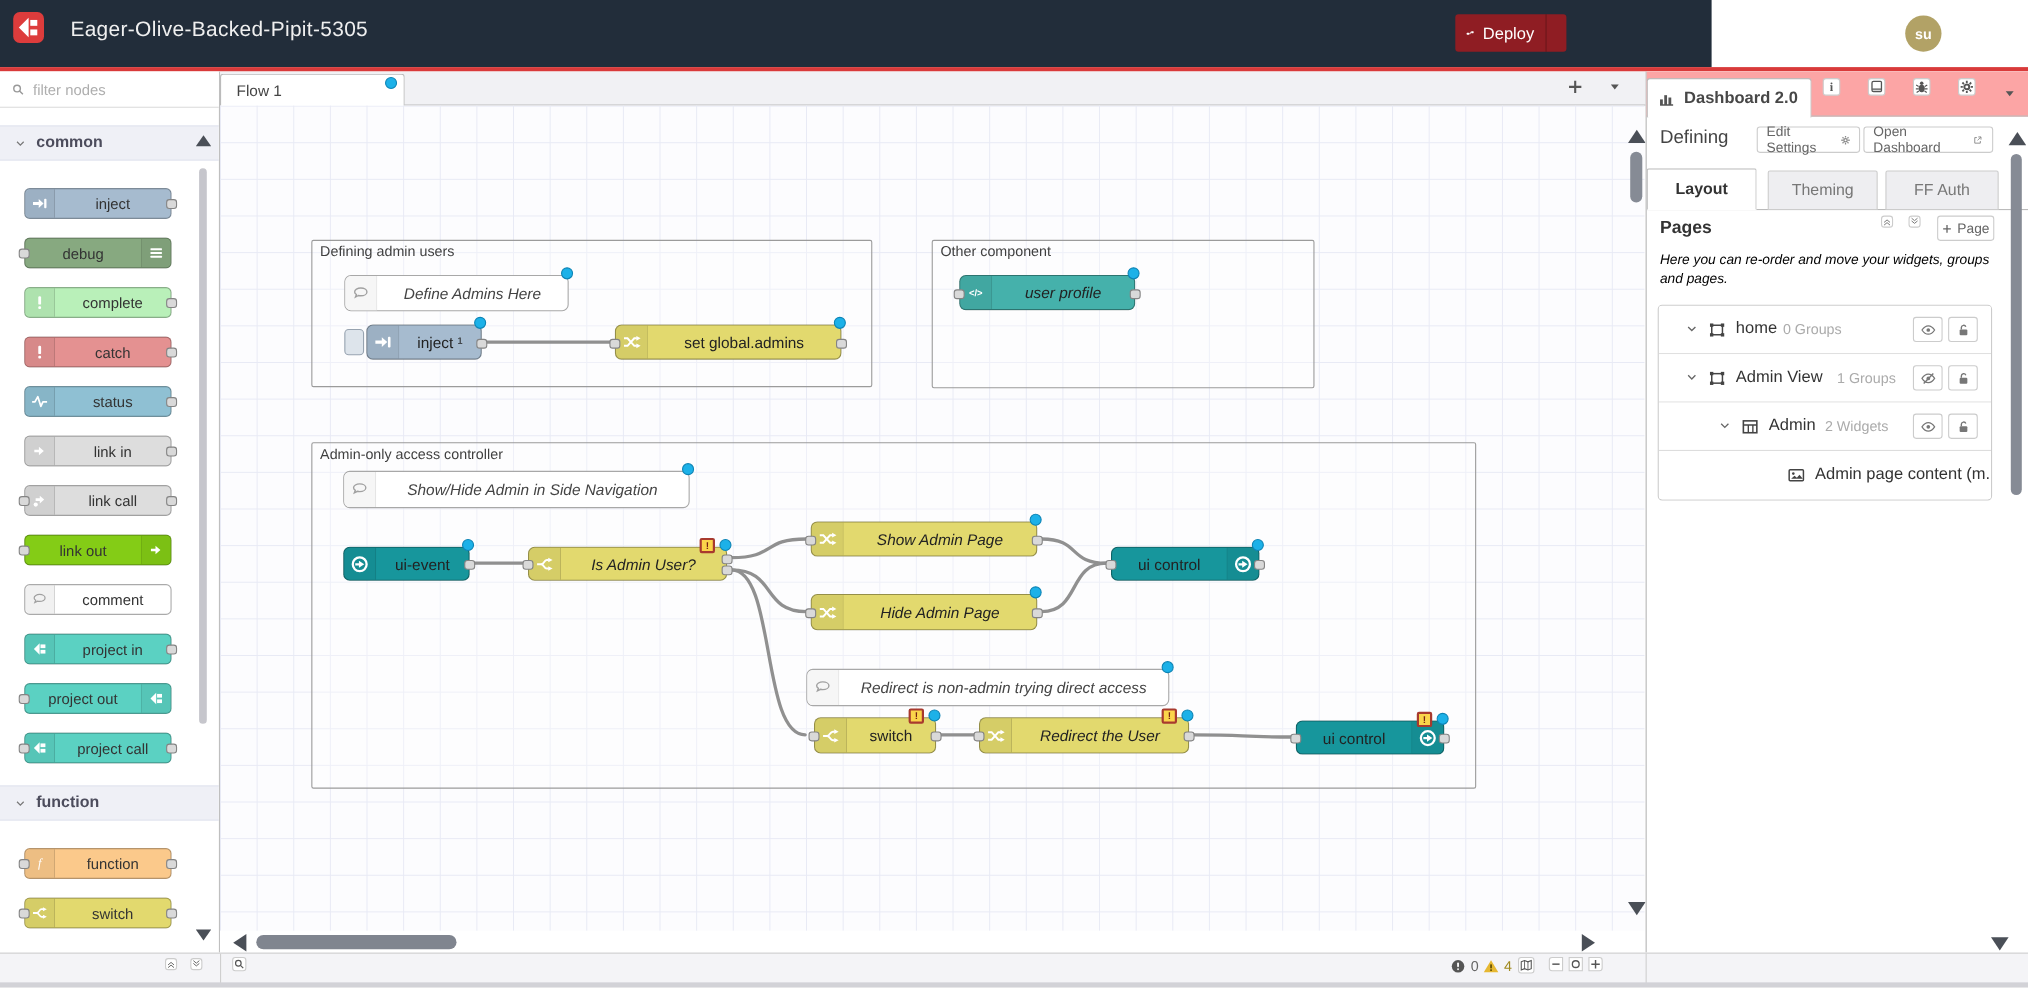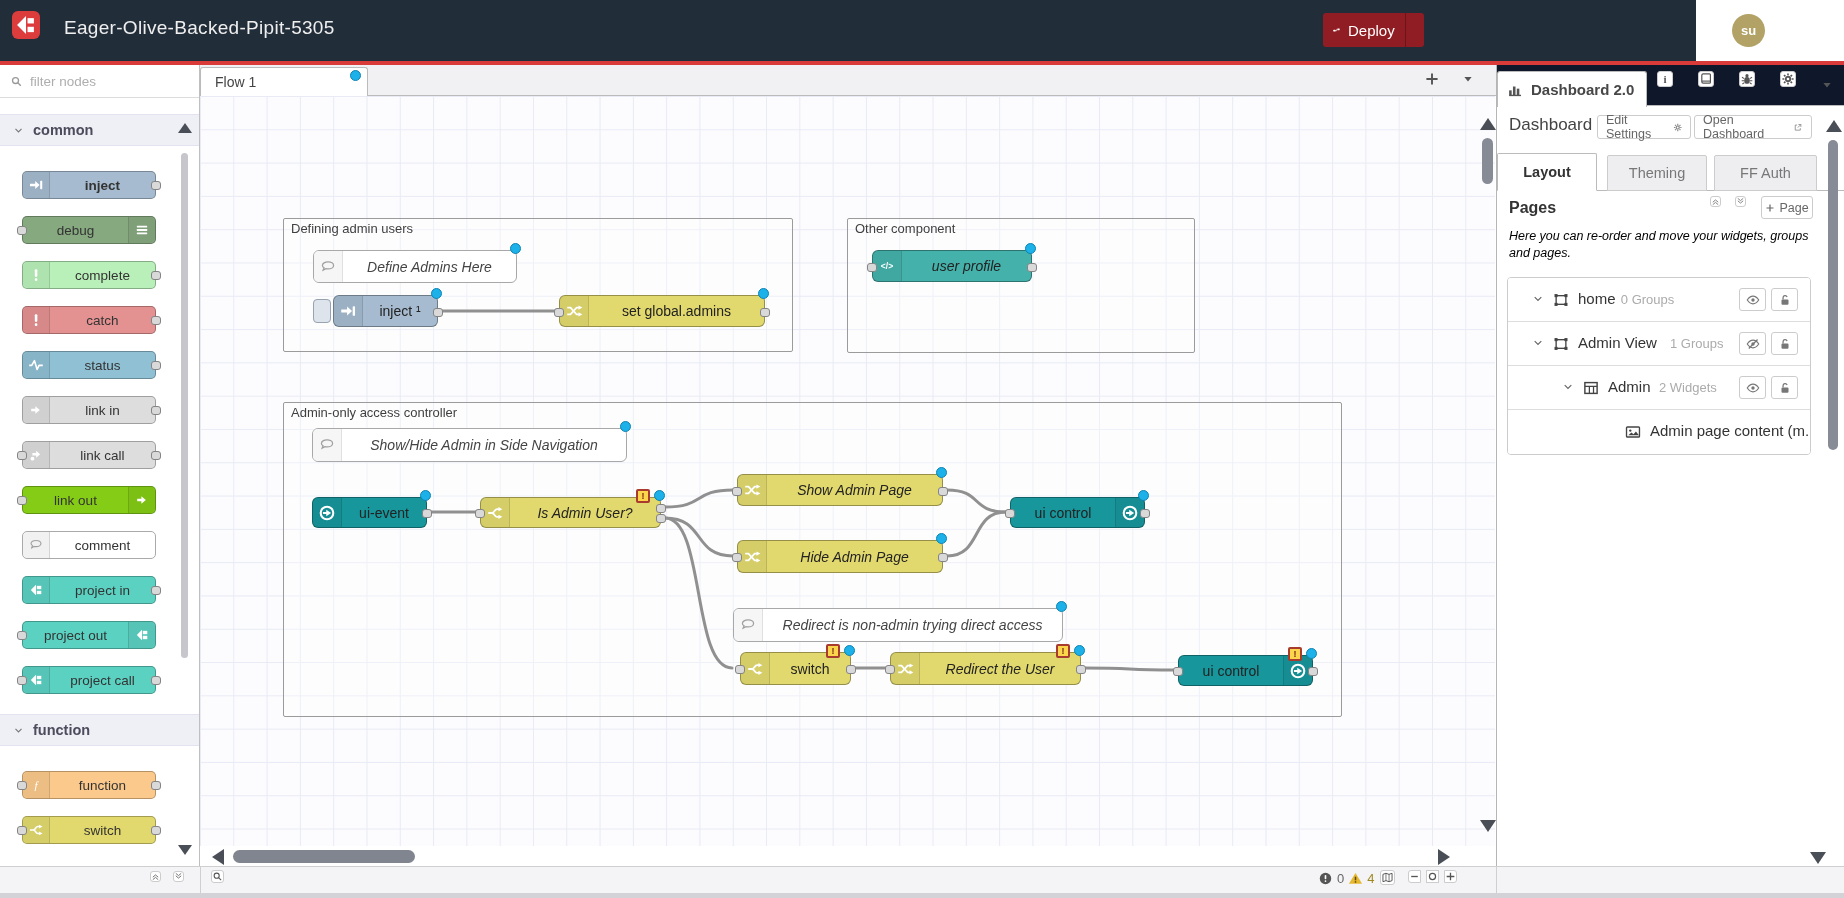--- a/index.html
+++ b/index.html
@@ -8,7 +8,7 @@
        font-family:"Liberation Sans",sans-serif;-webkit-font-smoothing:antialiased;}
 
   
-  .header{position:absolute;left:0;top:0;width:1696px;height:61px;background:#222d3a;}
+  .header{position:absolute;left:0;top:0;width:1556px;height:61px;background:#222d3a;}
   .logo{position:absolute;left:12px;top:11px;width:38px;height:38px;border-radius:6px;background:#dd3c3c;
         display:flex;align-items:center;justify-content:center;}
   .hdr-title{position:absolute;left:64px;top:17px;font-size:19px;color:#efefef;letter-spacing:.3px;}

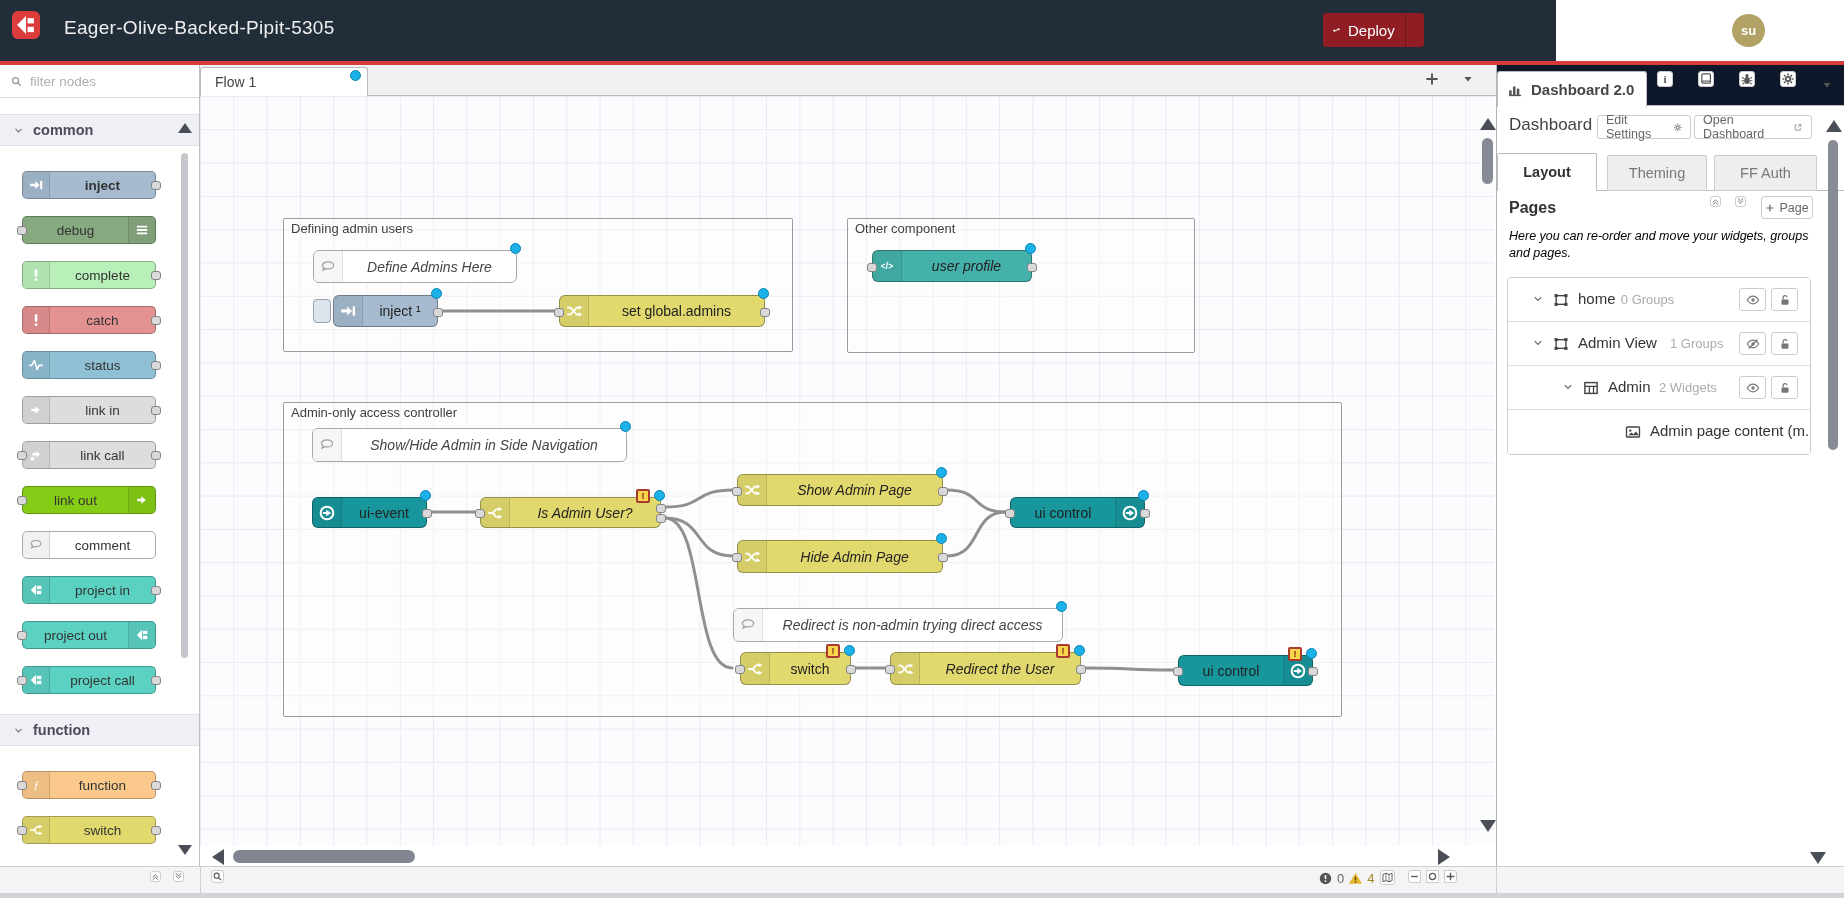--- a/index.html
+++ b/index.html
@@ -82,7 +82,7 @@
 
   
   .sidebar{position:absolute;left:1496px;top:65px;width:348px;height:801px;background:#fff;border-left:1px solid #b5b5b5;}
-  .sbtabrow{position:absolute;left:0;top:0;width:348px;height:41px;border-bottom:1px solid #bbb;background:#0f172a;}
+  .sbtabrow{position:absolute;left:0;top:0;width:348px;height:41px;border-bottom:1px solid #bbb;background:#fca5a5;}
   .sbtab{position:absolute;left:0;top:6px;width:150px;height:36px;background:#fff;border:1px solid #bbb;border-bottom:none;
          border-radius:3px 3px 0 0;display:flex;align-items:center;gap:7px;padding-left:9px;font-size:15px;font-weight:bold;color:#474747;z-index:2;cursor:pointer;}
   .sbtn{position:absolute;top:6px;width:37px;height:33px;background:#fff;border:1px solid #ccc;border-radius:3px;

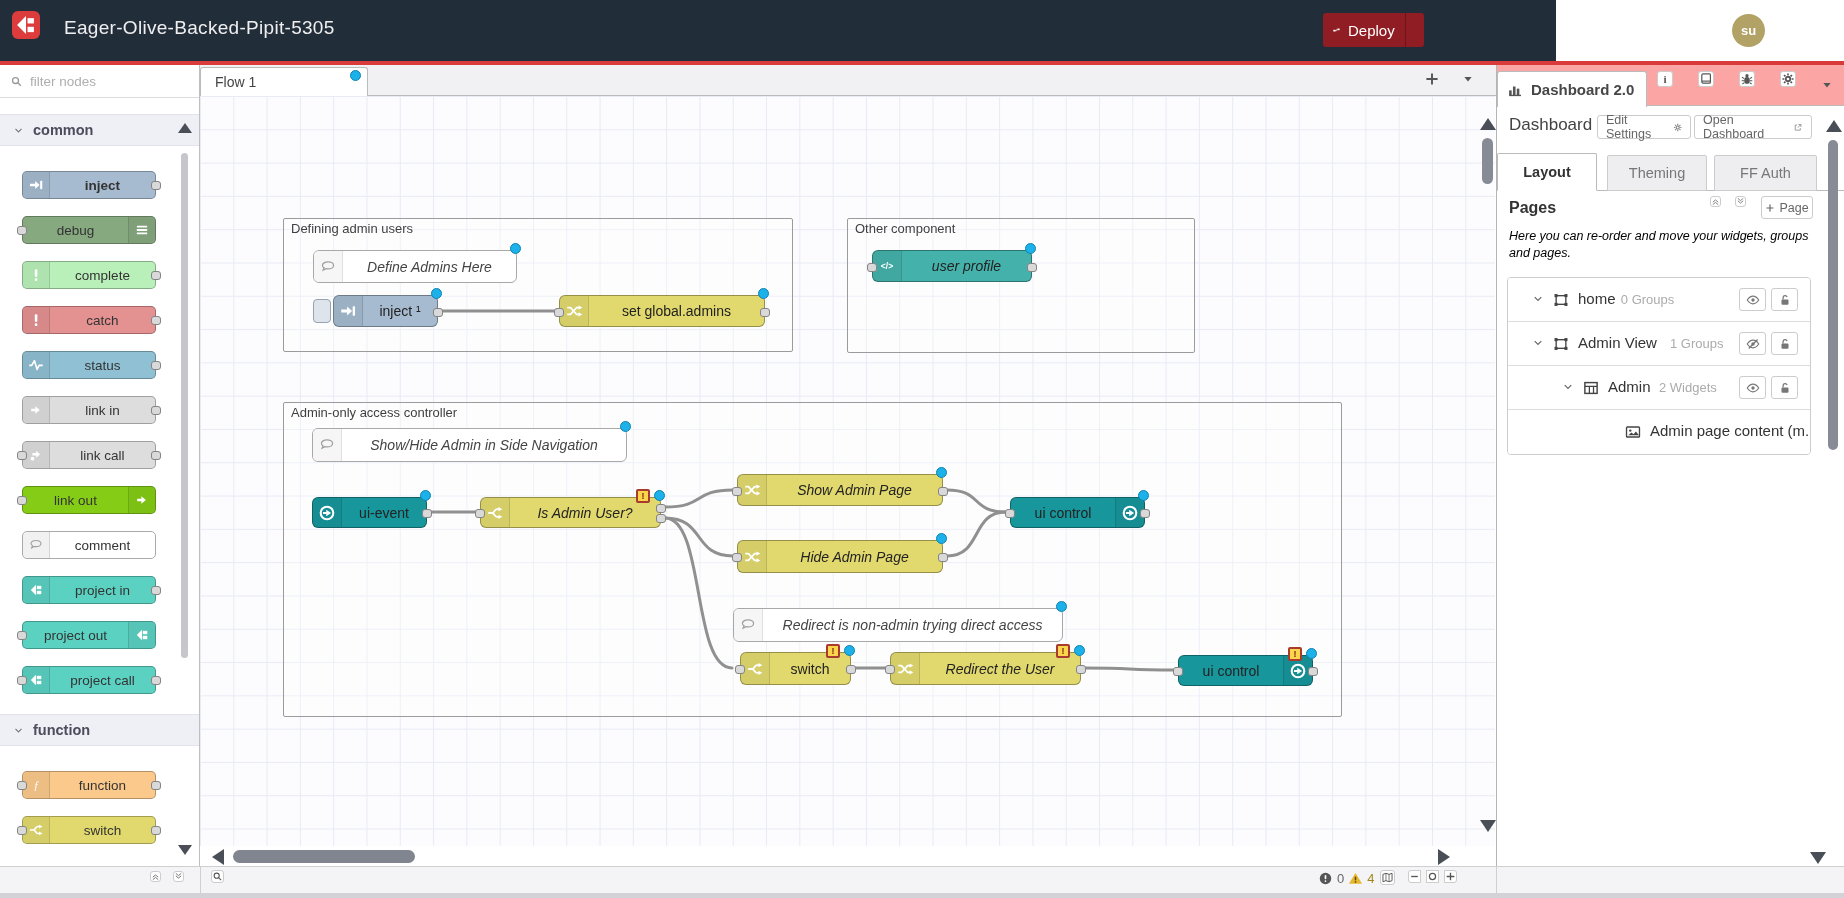--- a/index.html
+++ b/index.html
@@ -662,7 +662,7 @@
         </div>
     </div>
 
-    <div class="sb-dash">Dashboard</div>
+    <div class="sb-dash">Defining</div>
     <div class="sbbtn" style="left:100px;width:94px;">
       <span>Edit Settings</span>
       <span id="es-gear" style="width: 11px; height: 11px; display: inline-flex; align-items: center; color: rgb(136, 136, 136);">

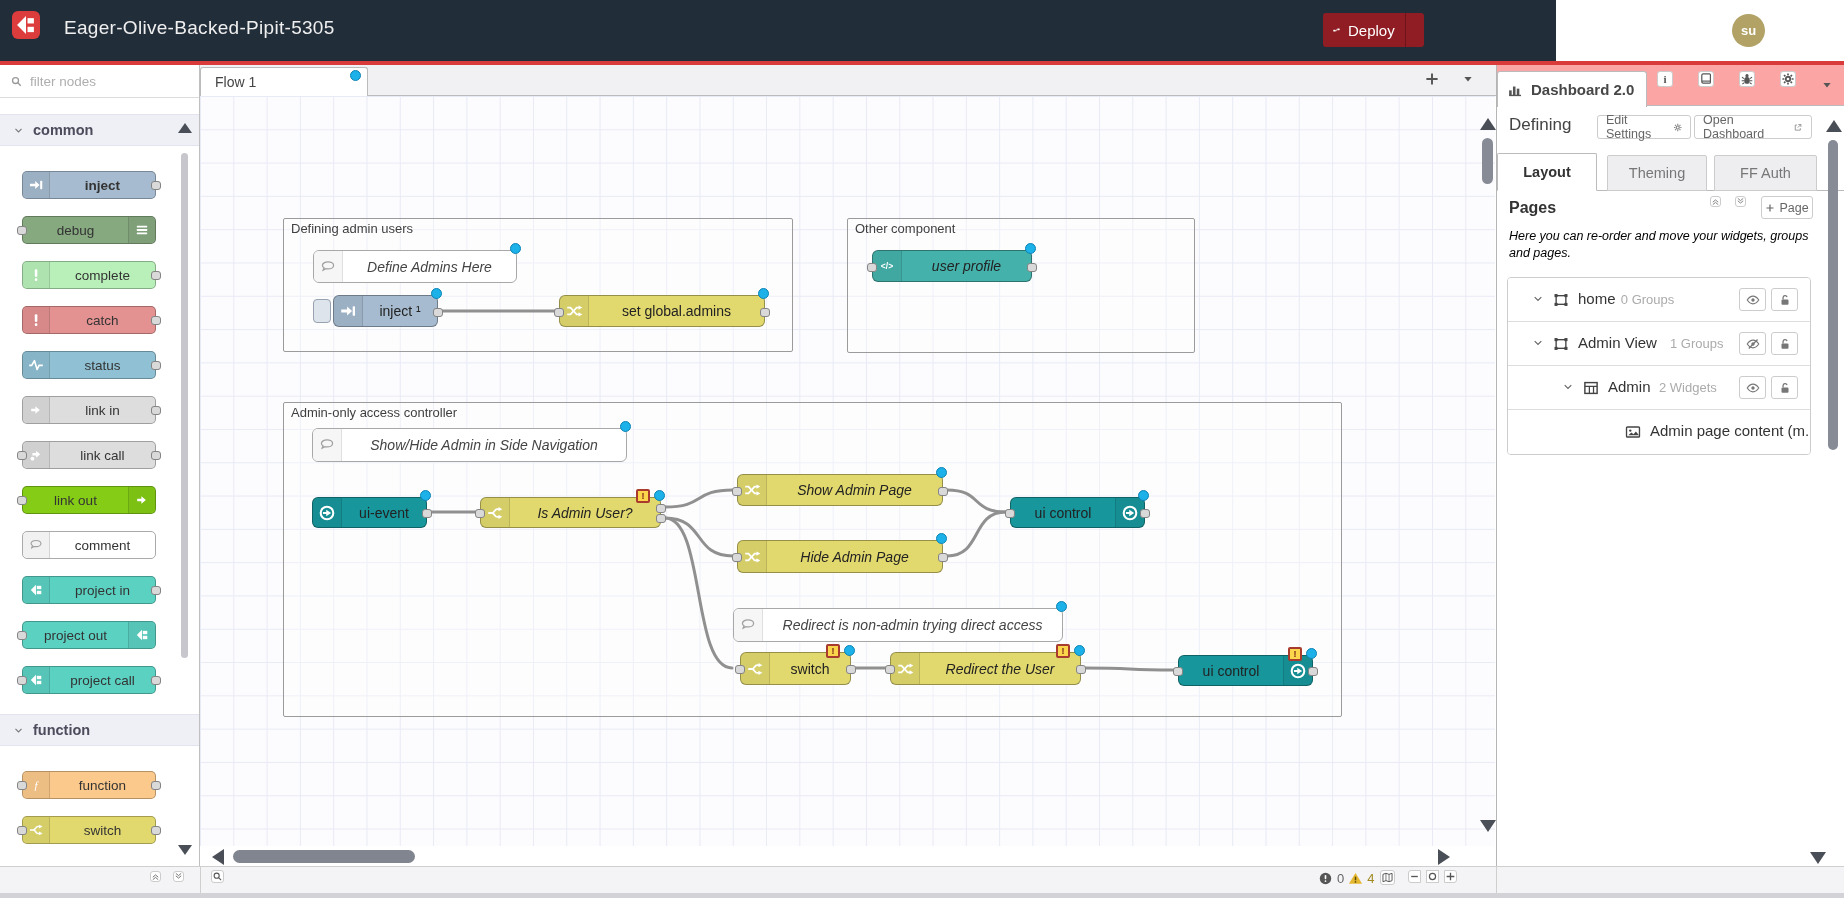--- a/index.html
+++ b/index.html
@@ -180,7 +180,7 @@
           </span>
           <span>common</span>
         </div>
-        <div class="pi" style="background: rgb(166, 187, 207); font-weight: bold;">
+        <div class="pi" style="background: rgb(166, 187, 207);">
           <div class="icreg left">
             <span style="width: 16px; height: 16px; display: inline-flex; align-items: center; color: rgb(255, 255, 255);">
               <svg viewBox="0 0 20 20" width="100%" height="100%" fill="currentColor">

